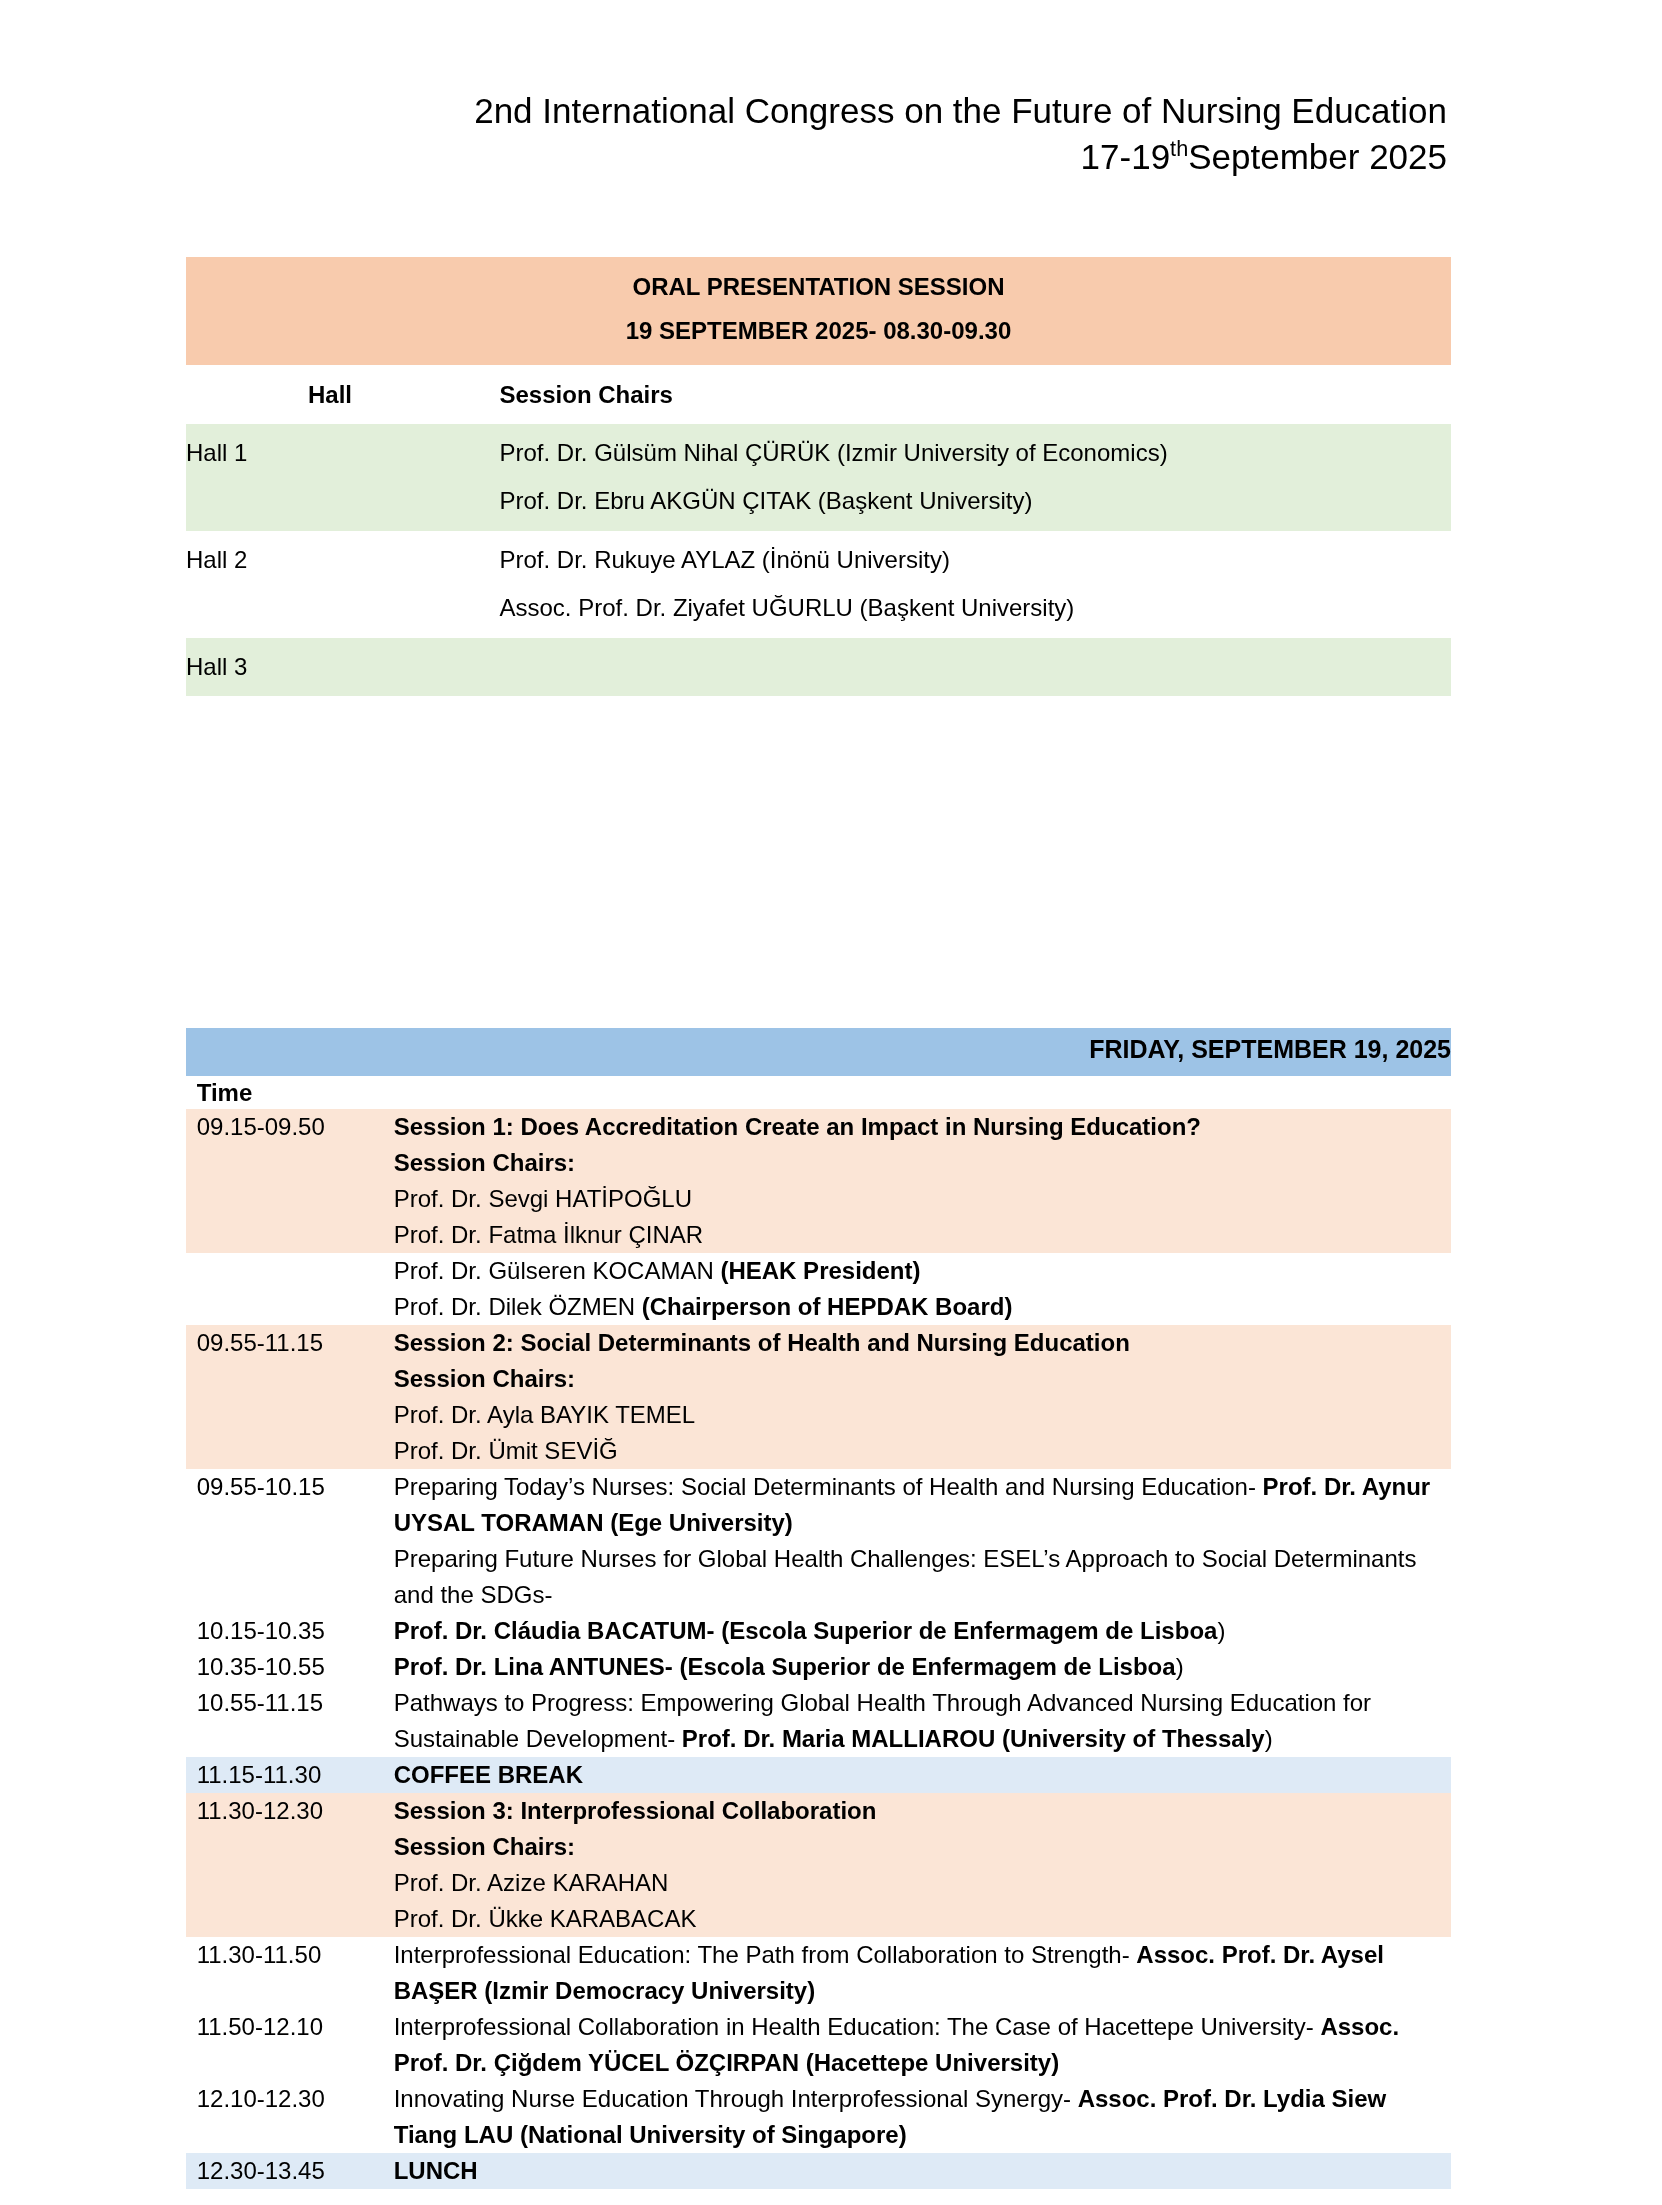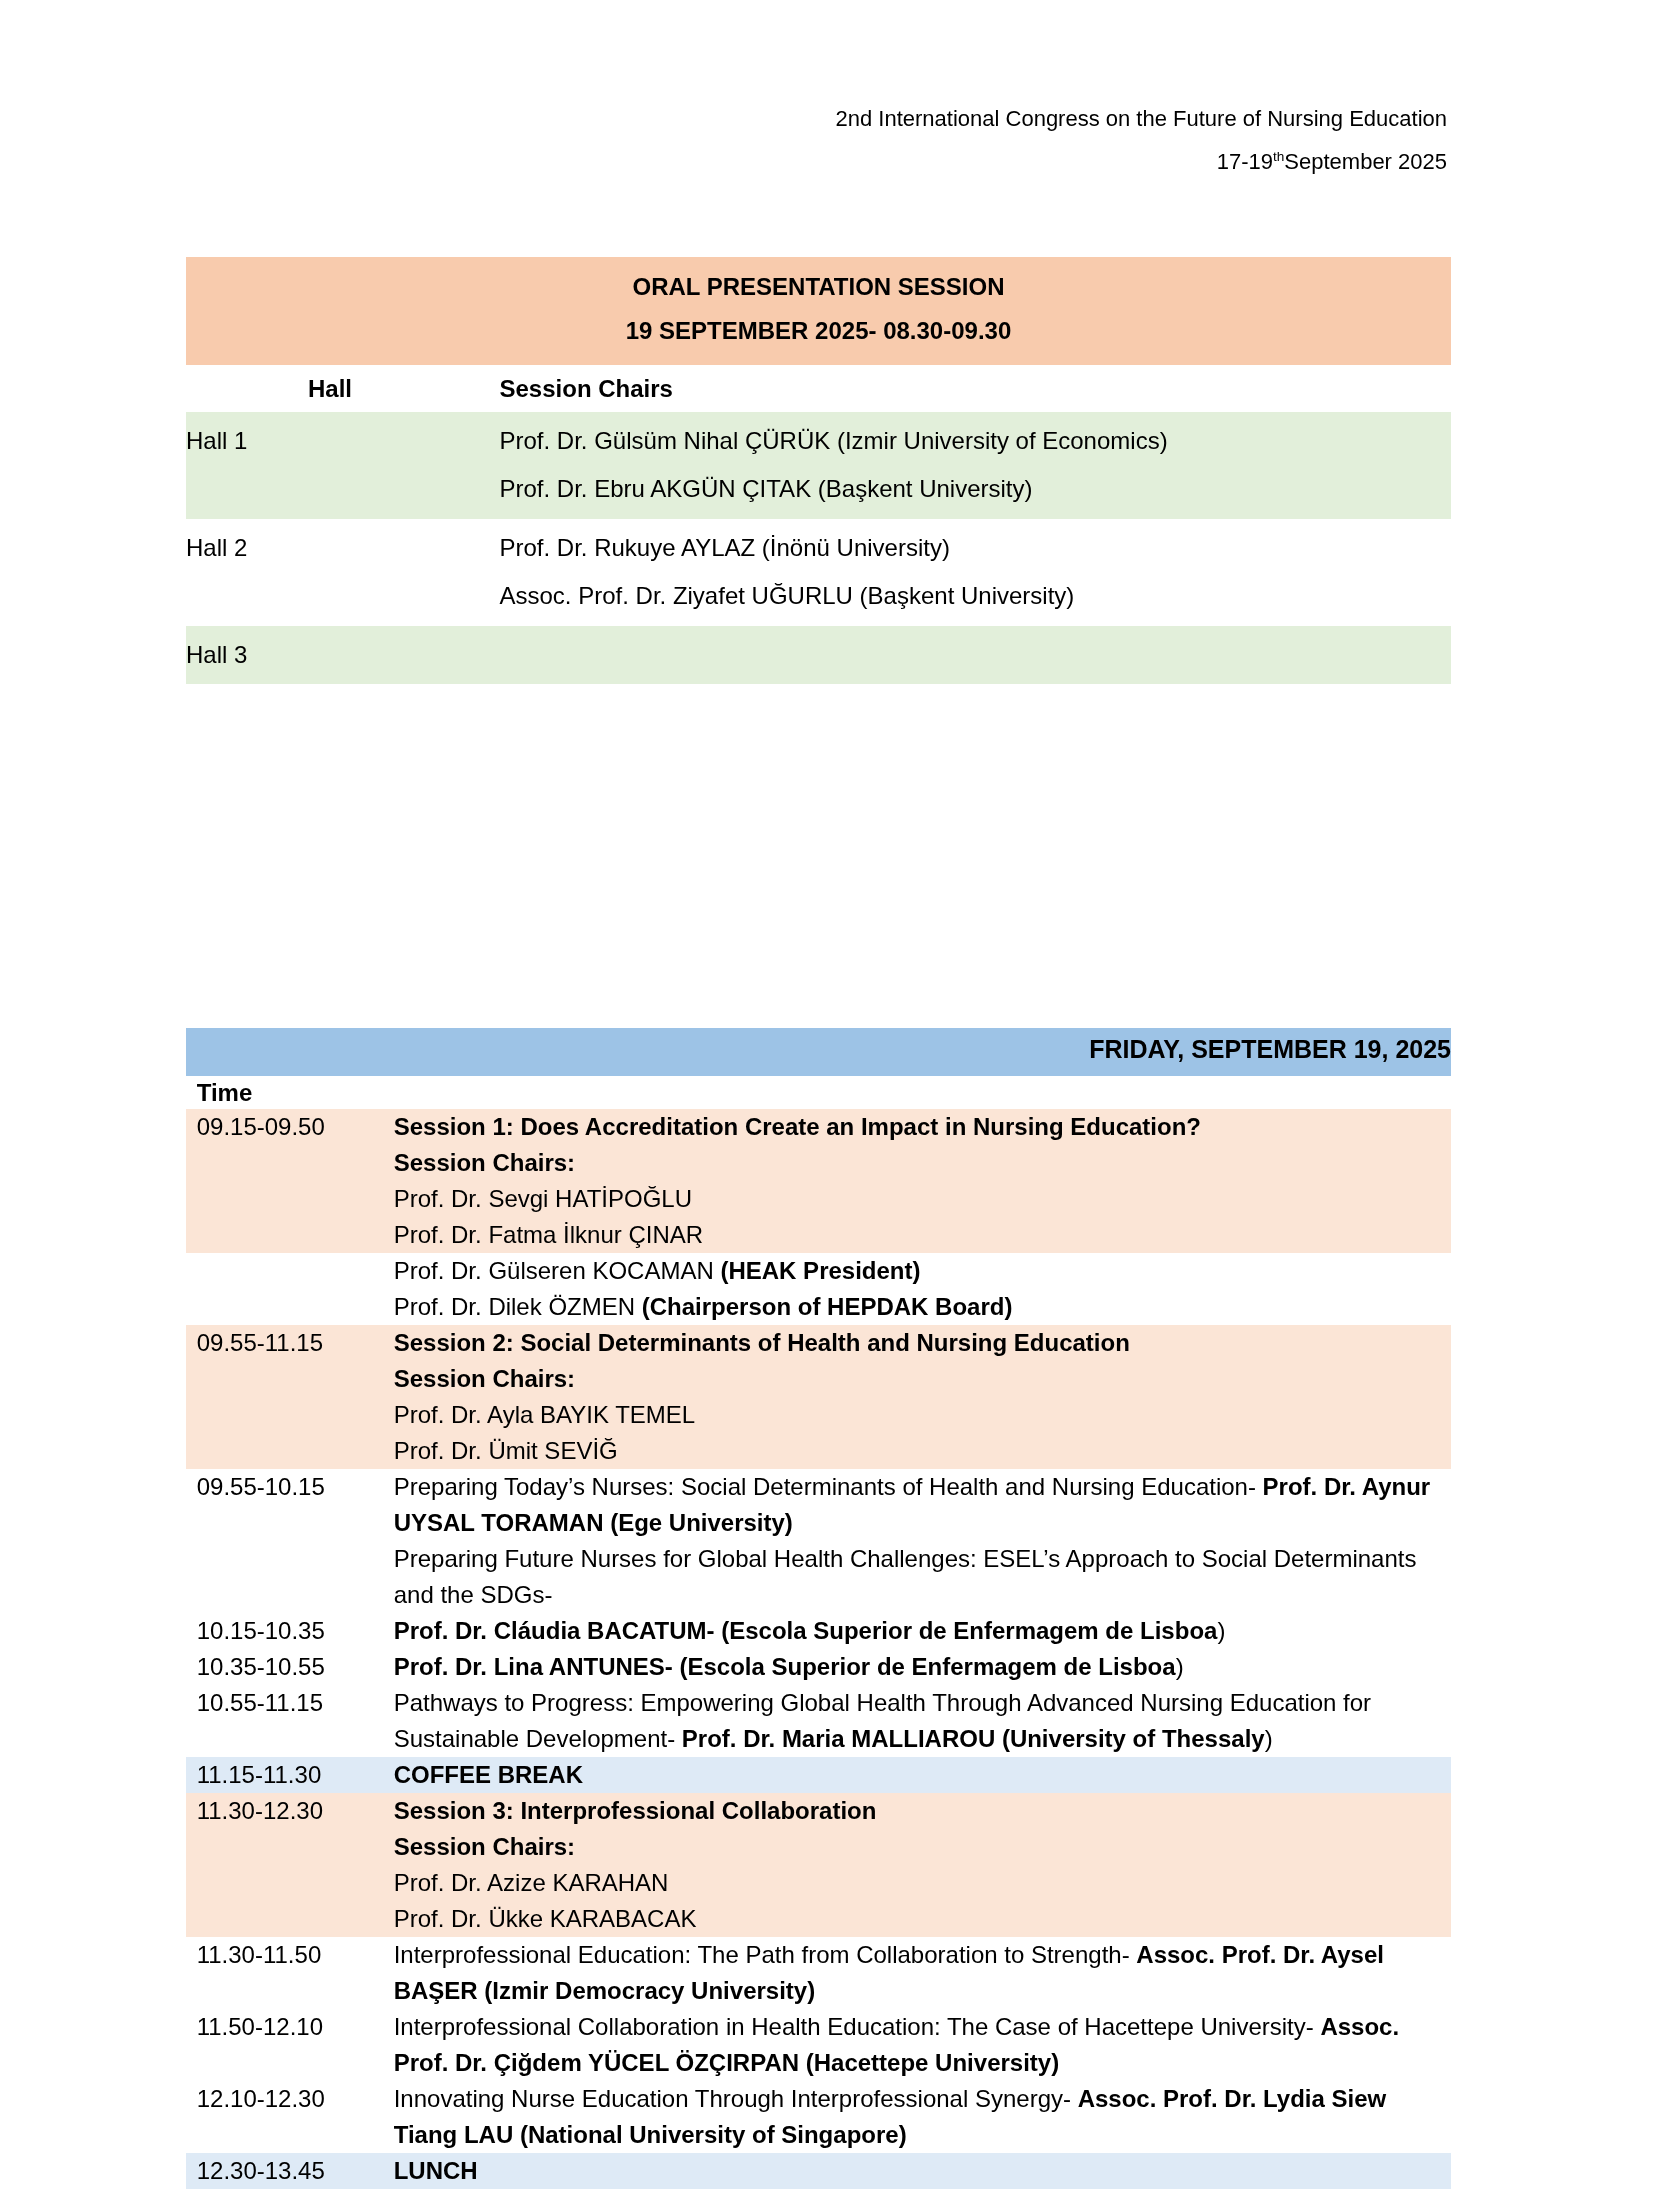--- a/index.html
+++ b/index.html
@@ -12,9 +12,9 @@
     font-size:24px;
   }
   .doc-header {
-    position:absolute; top:100px; right:215px;
+    position:absolute; top:92px; right:215px;
     text-align:right;
-    font-size:22px; line-height:38px;
+    font-size:35px; line-height:38px;
   }
   .doc-header sup { font-size:0.62em; vertical-align:super; }
 

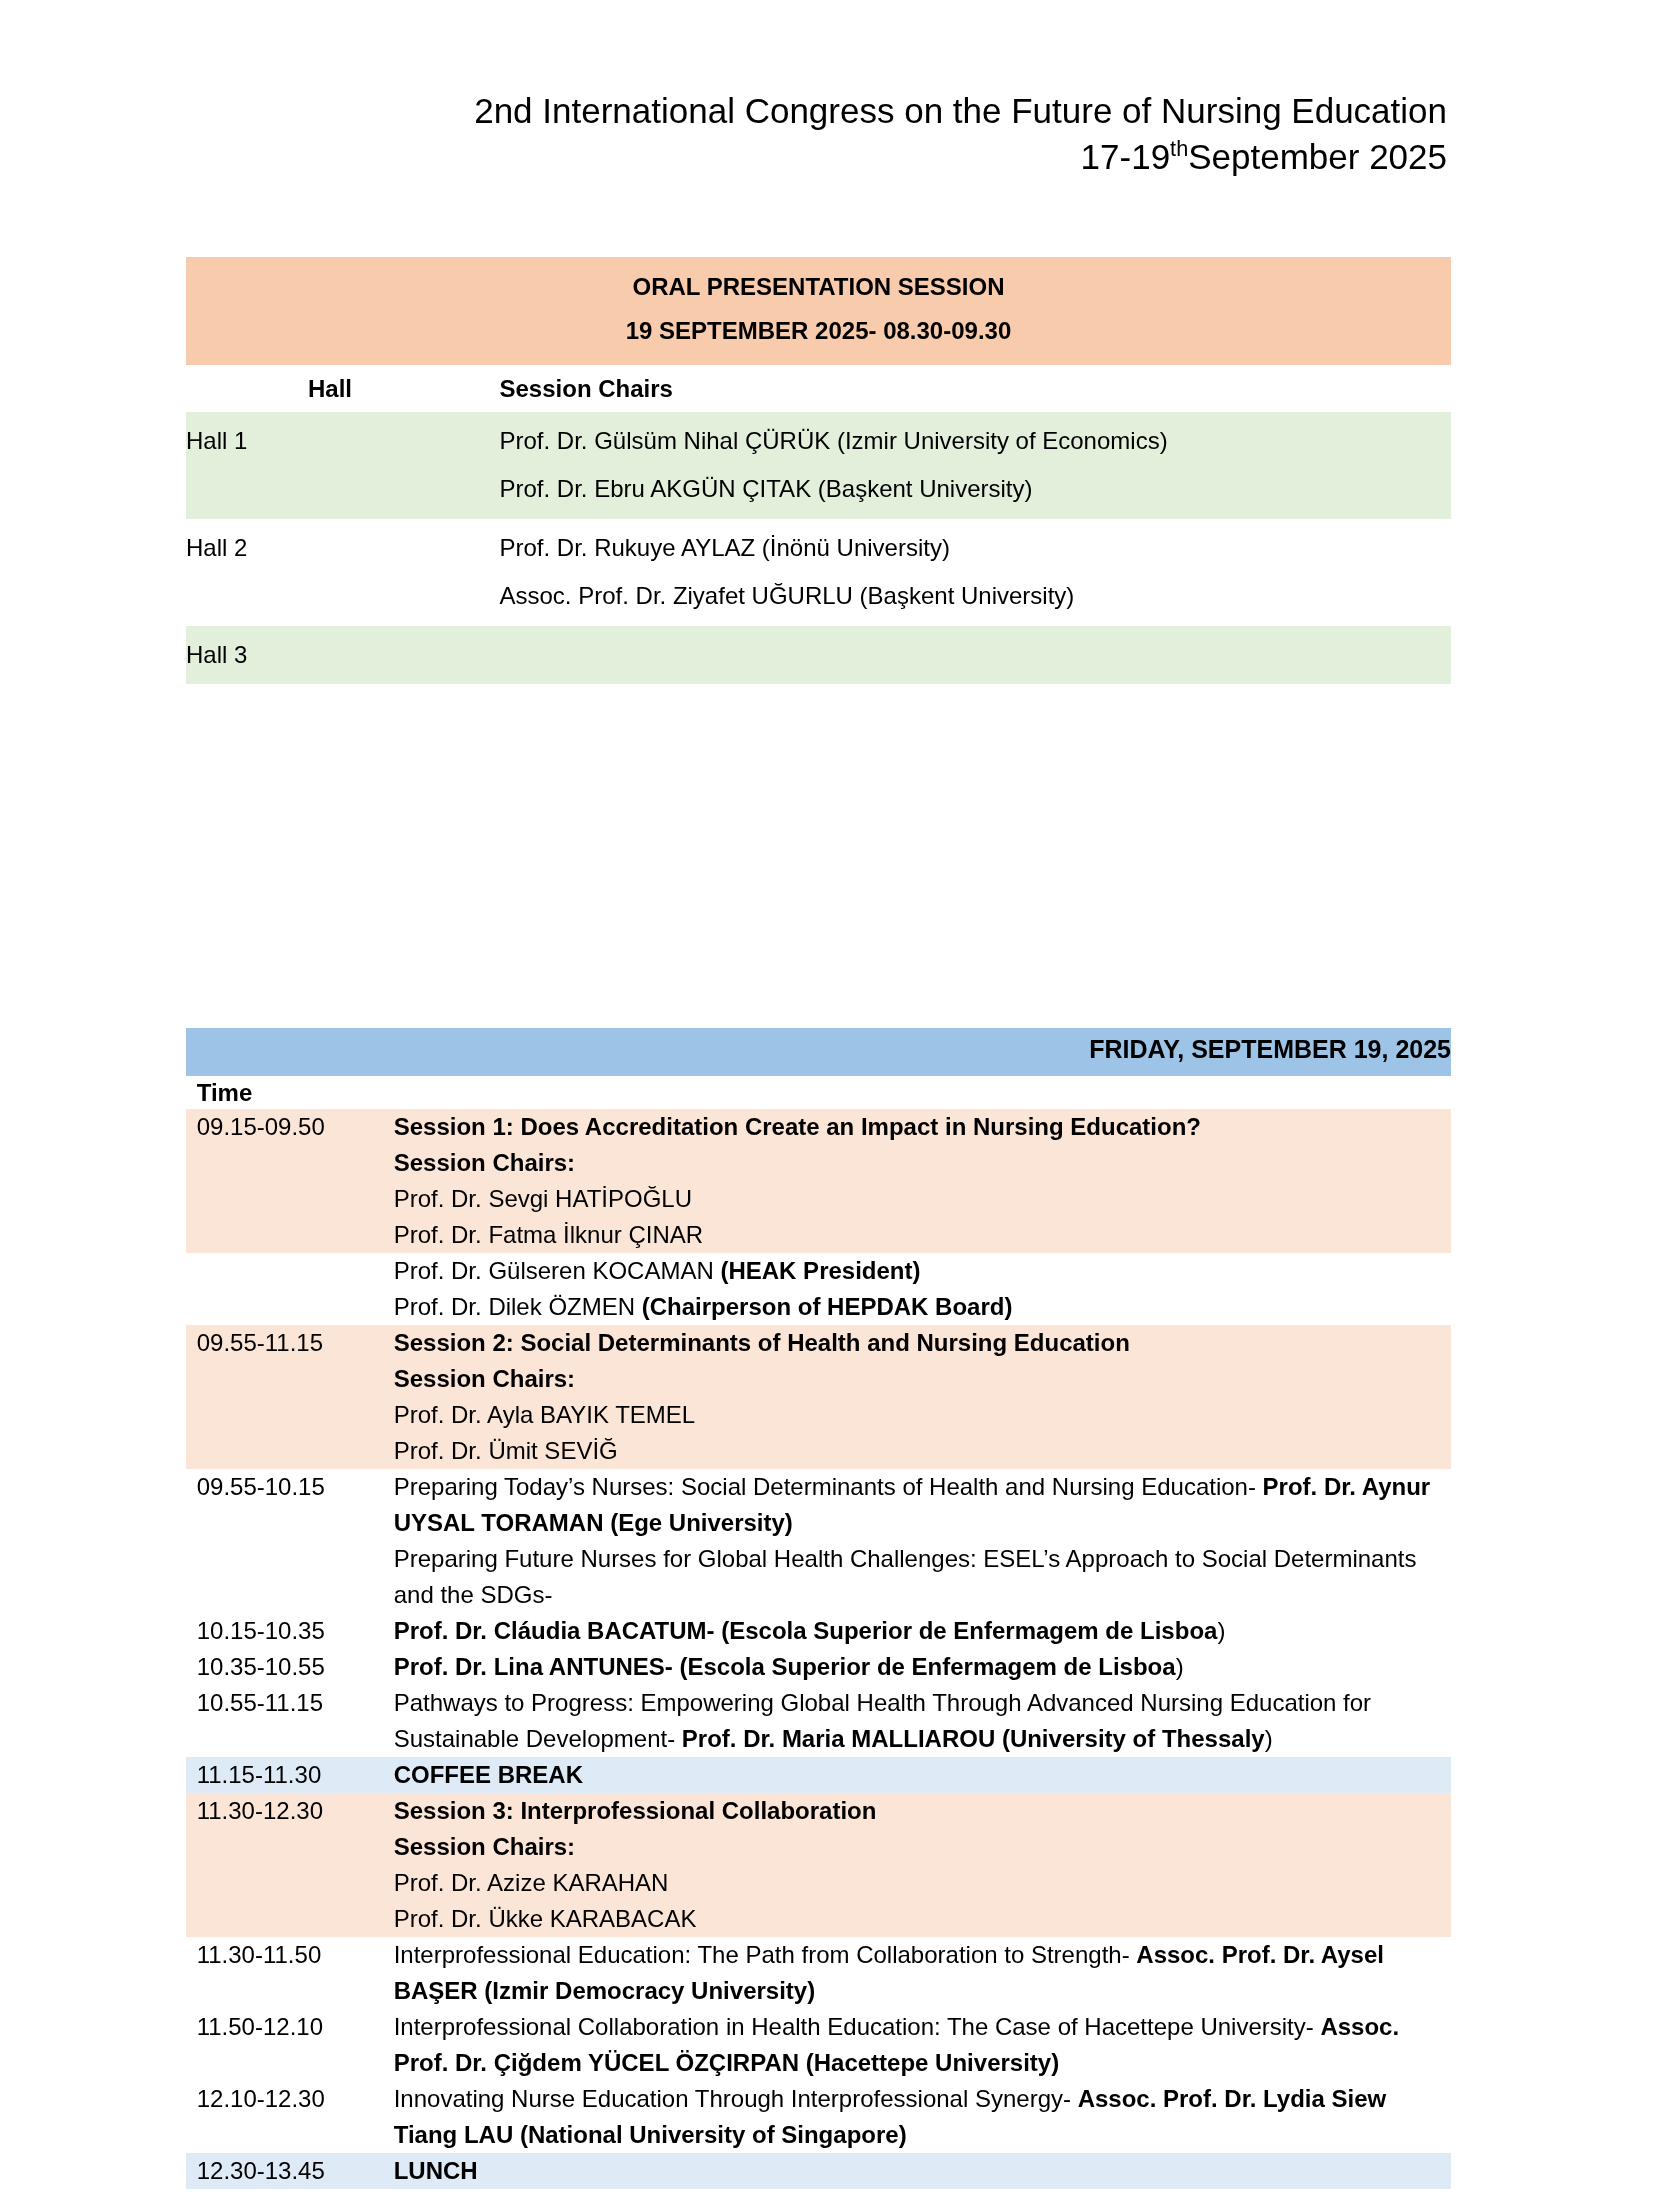--- a/index.html
+++ b/index.html
@@ -28,7 +28,7 @@
     padding:10.7px 0 14.7px; line-height:38px;
   }
   .oral-head .oral-title-line { padding-top:6.7px; }
-  .oral-cols { display:flex; font-weight:bold; height:47px; align-items:center; }
+  .oral-cols { display:flex; font-weight:bold; height:59px; align-items:center; }
   .oral-col-hall { width:288px; text-align:center; }
   .oral-col-chairs { flex:1; padding-left:25.5px; }
   .oral-row { display:flex; padding:5.4px 0; }

